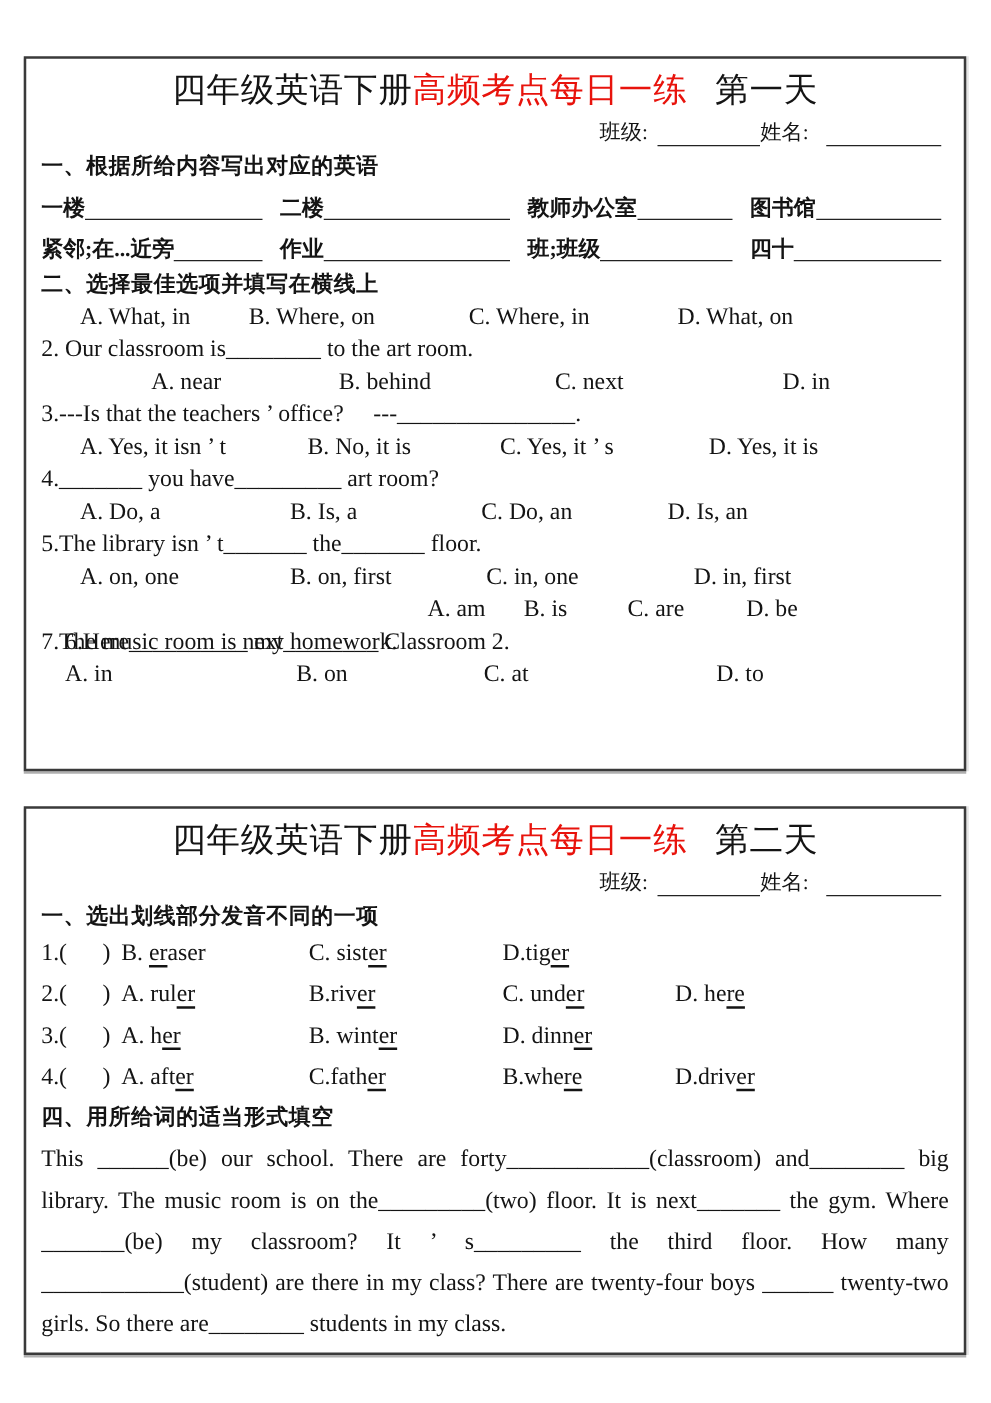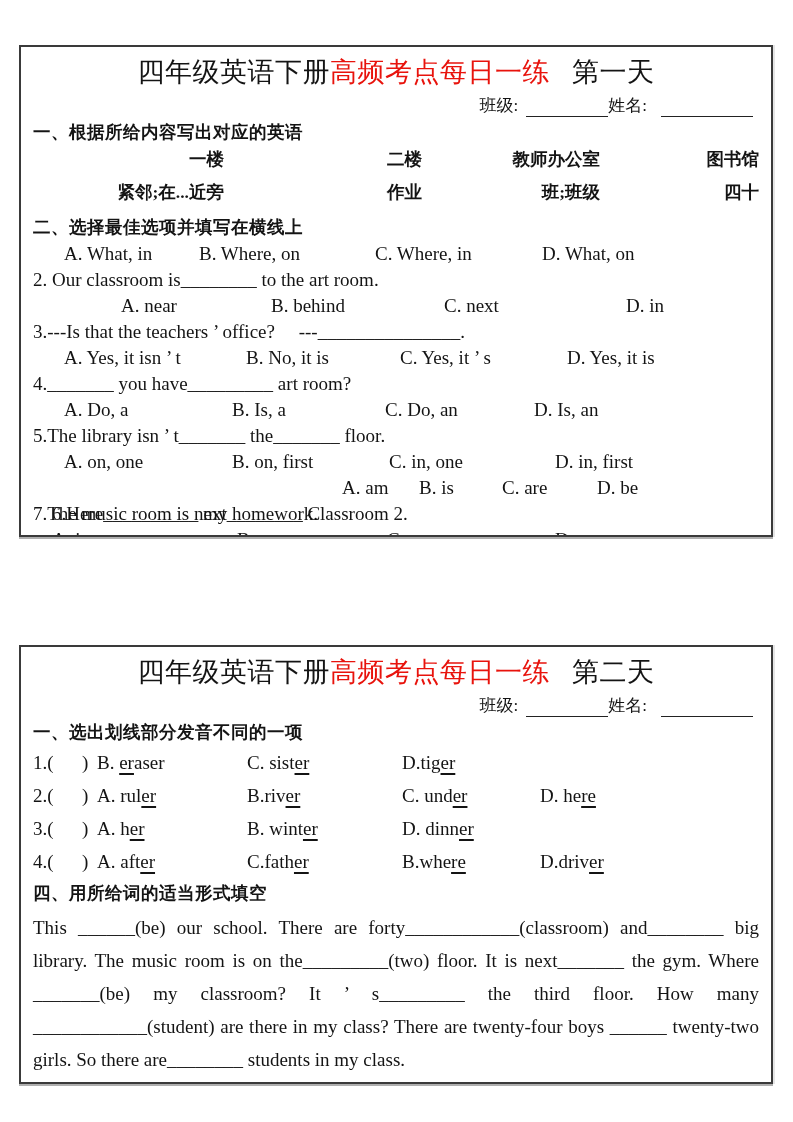--- a/index.html
+++ b/index.html
@@ -16,7 +16,7 @@
     box-shadow:0 2px 0 rgba(110,110,110,.55), 2px 0 0 rgba(150,150,150,.25);
     padding:6px 12px 0 12px; overflow:hidden;
   }
-  #sheet-day1{ top:45px;  height:492px; }
+  #sheet-day1{ top:45px;  height:572px; }
   #sheet-day2{ top:645px; height:439px; }
 
   .sheet-title{

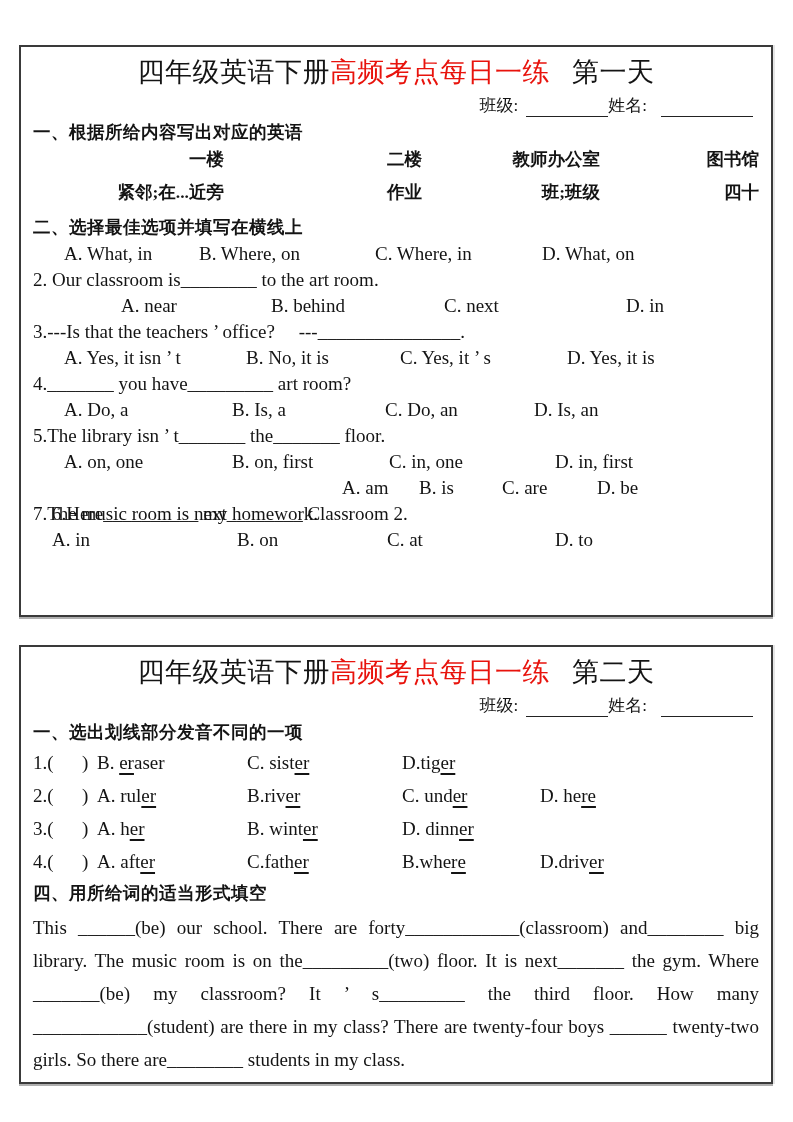--- a/index.html
+++ b/index.html
@@ -46,7 +46,7 @@
     display:grid; grid-template-columns:191px 198px 178px 1fr;
     height:33px; align-items:flex-end;
   }
-  .vcell{ display:flex; align-items:flex-end; height:100%;flex-direction:column; }
+  .vcell{ display:flex; align-items:flex-end; height:100%; }
   .vlabel{ font-size:17.5px; font-weight:bold; line-height:26px; white-space:nowrap; }
   .vline{ flex:1; border-bottom:1.5px solid #222; height:22px; margin:0 14px 3px 0; }
   .vcell:last-child .vline{ margin-right:6px; }

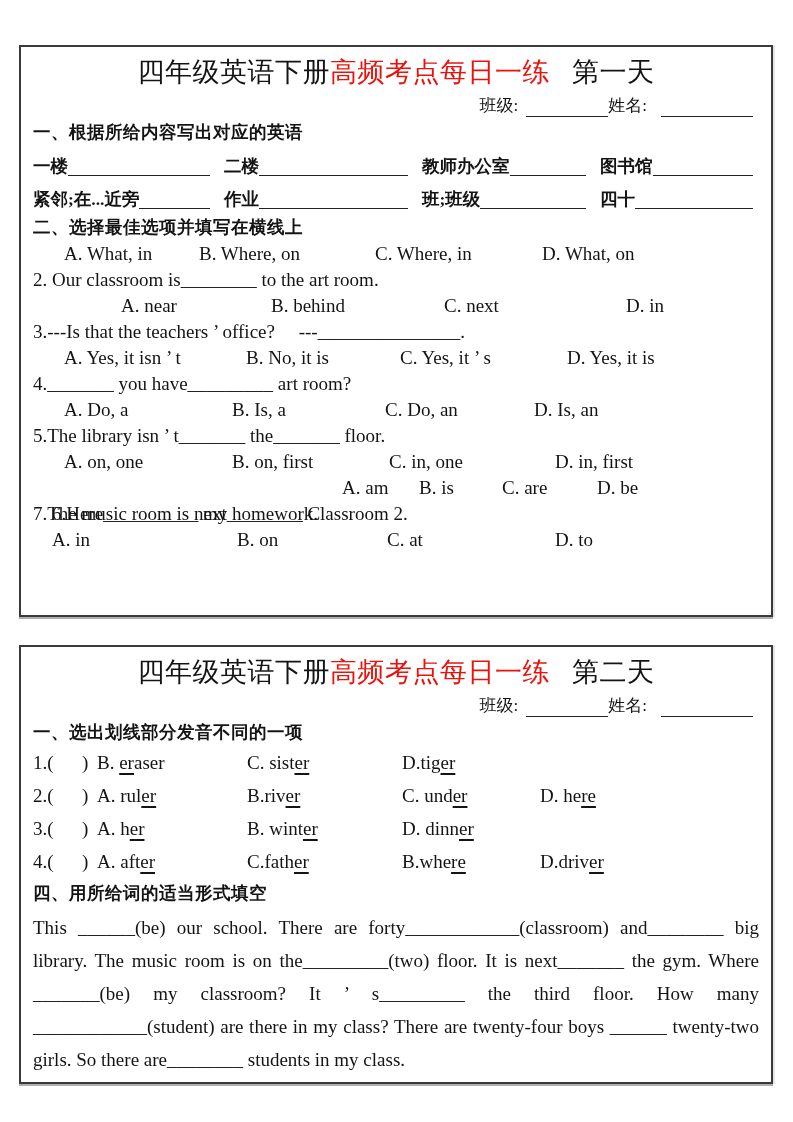--- a/index.html
+++ b/index.html
@@ -175,7 +175,7 @@
     <span class="opt" style="left:19px">A. in</span>
     <span class="opt" style="left:204px">B. on</span>
     <span class="opt" style="left:354px">C. at</span>
-    <span class="opt" style="left:522px">D. to</span>
+    <span class="opt" style="left:540px">D. to</span>
   </div>
 </section>
 

